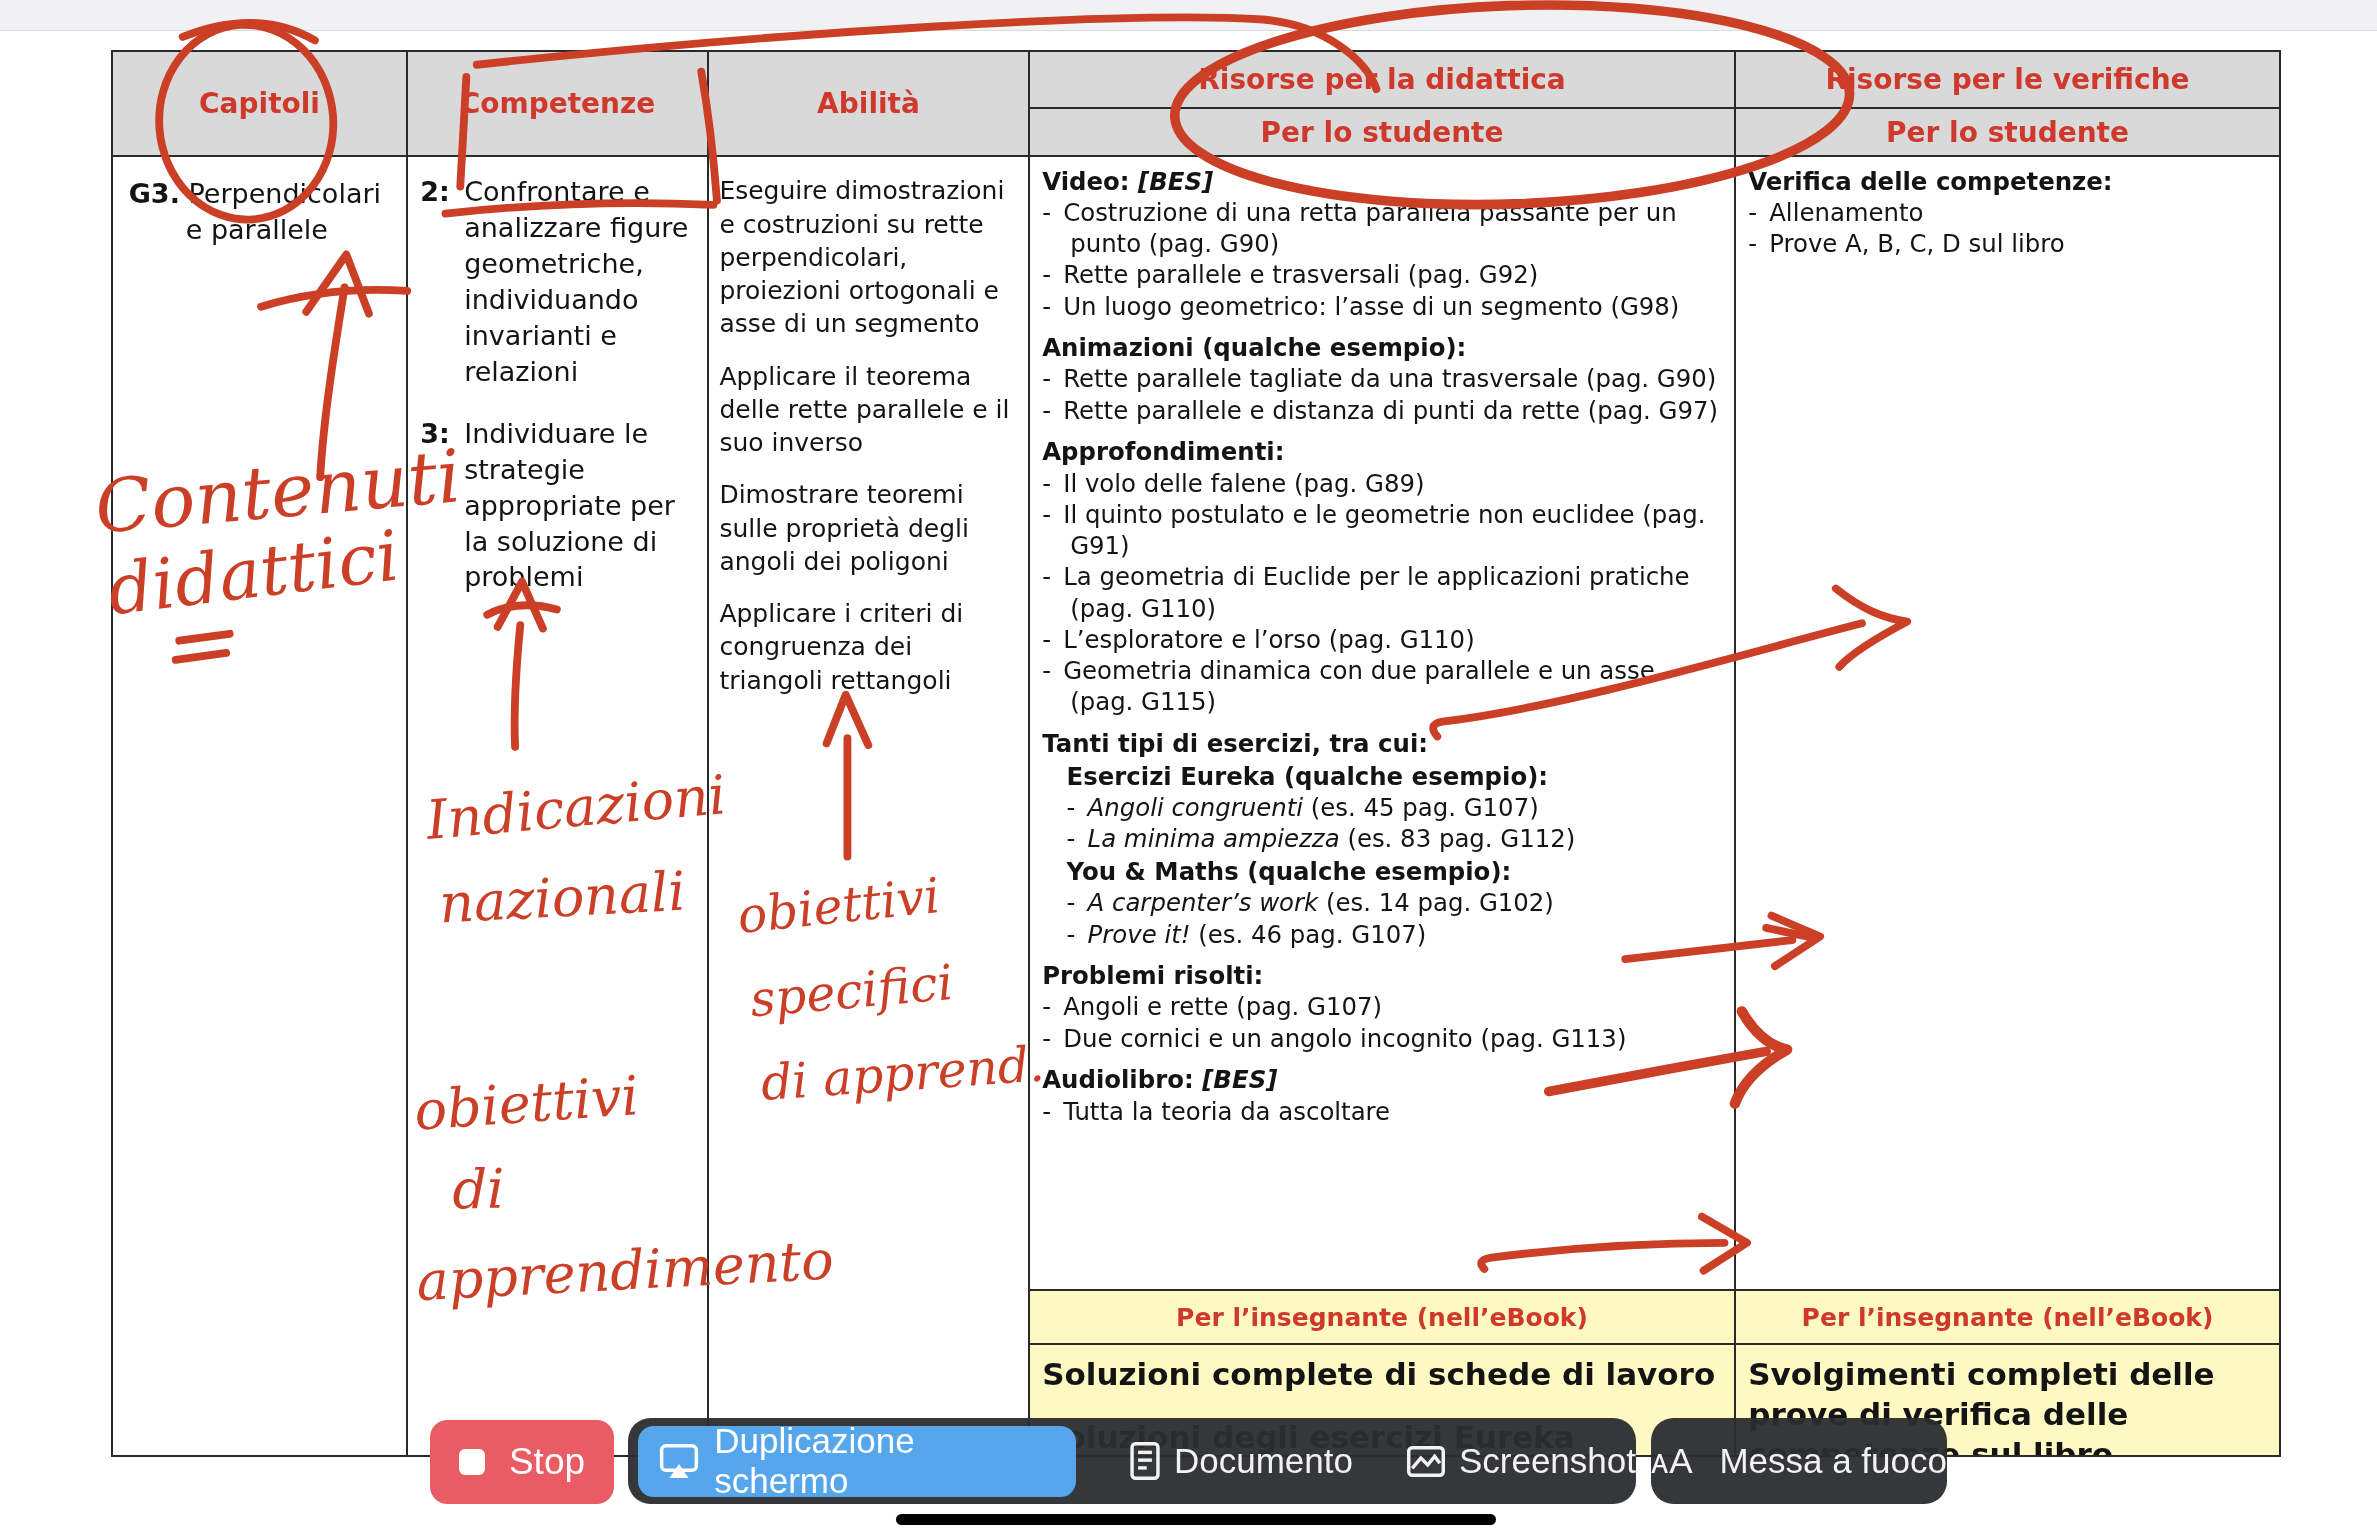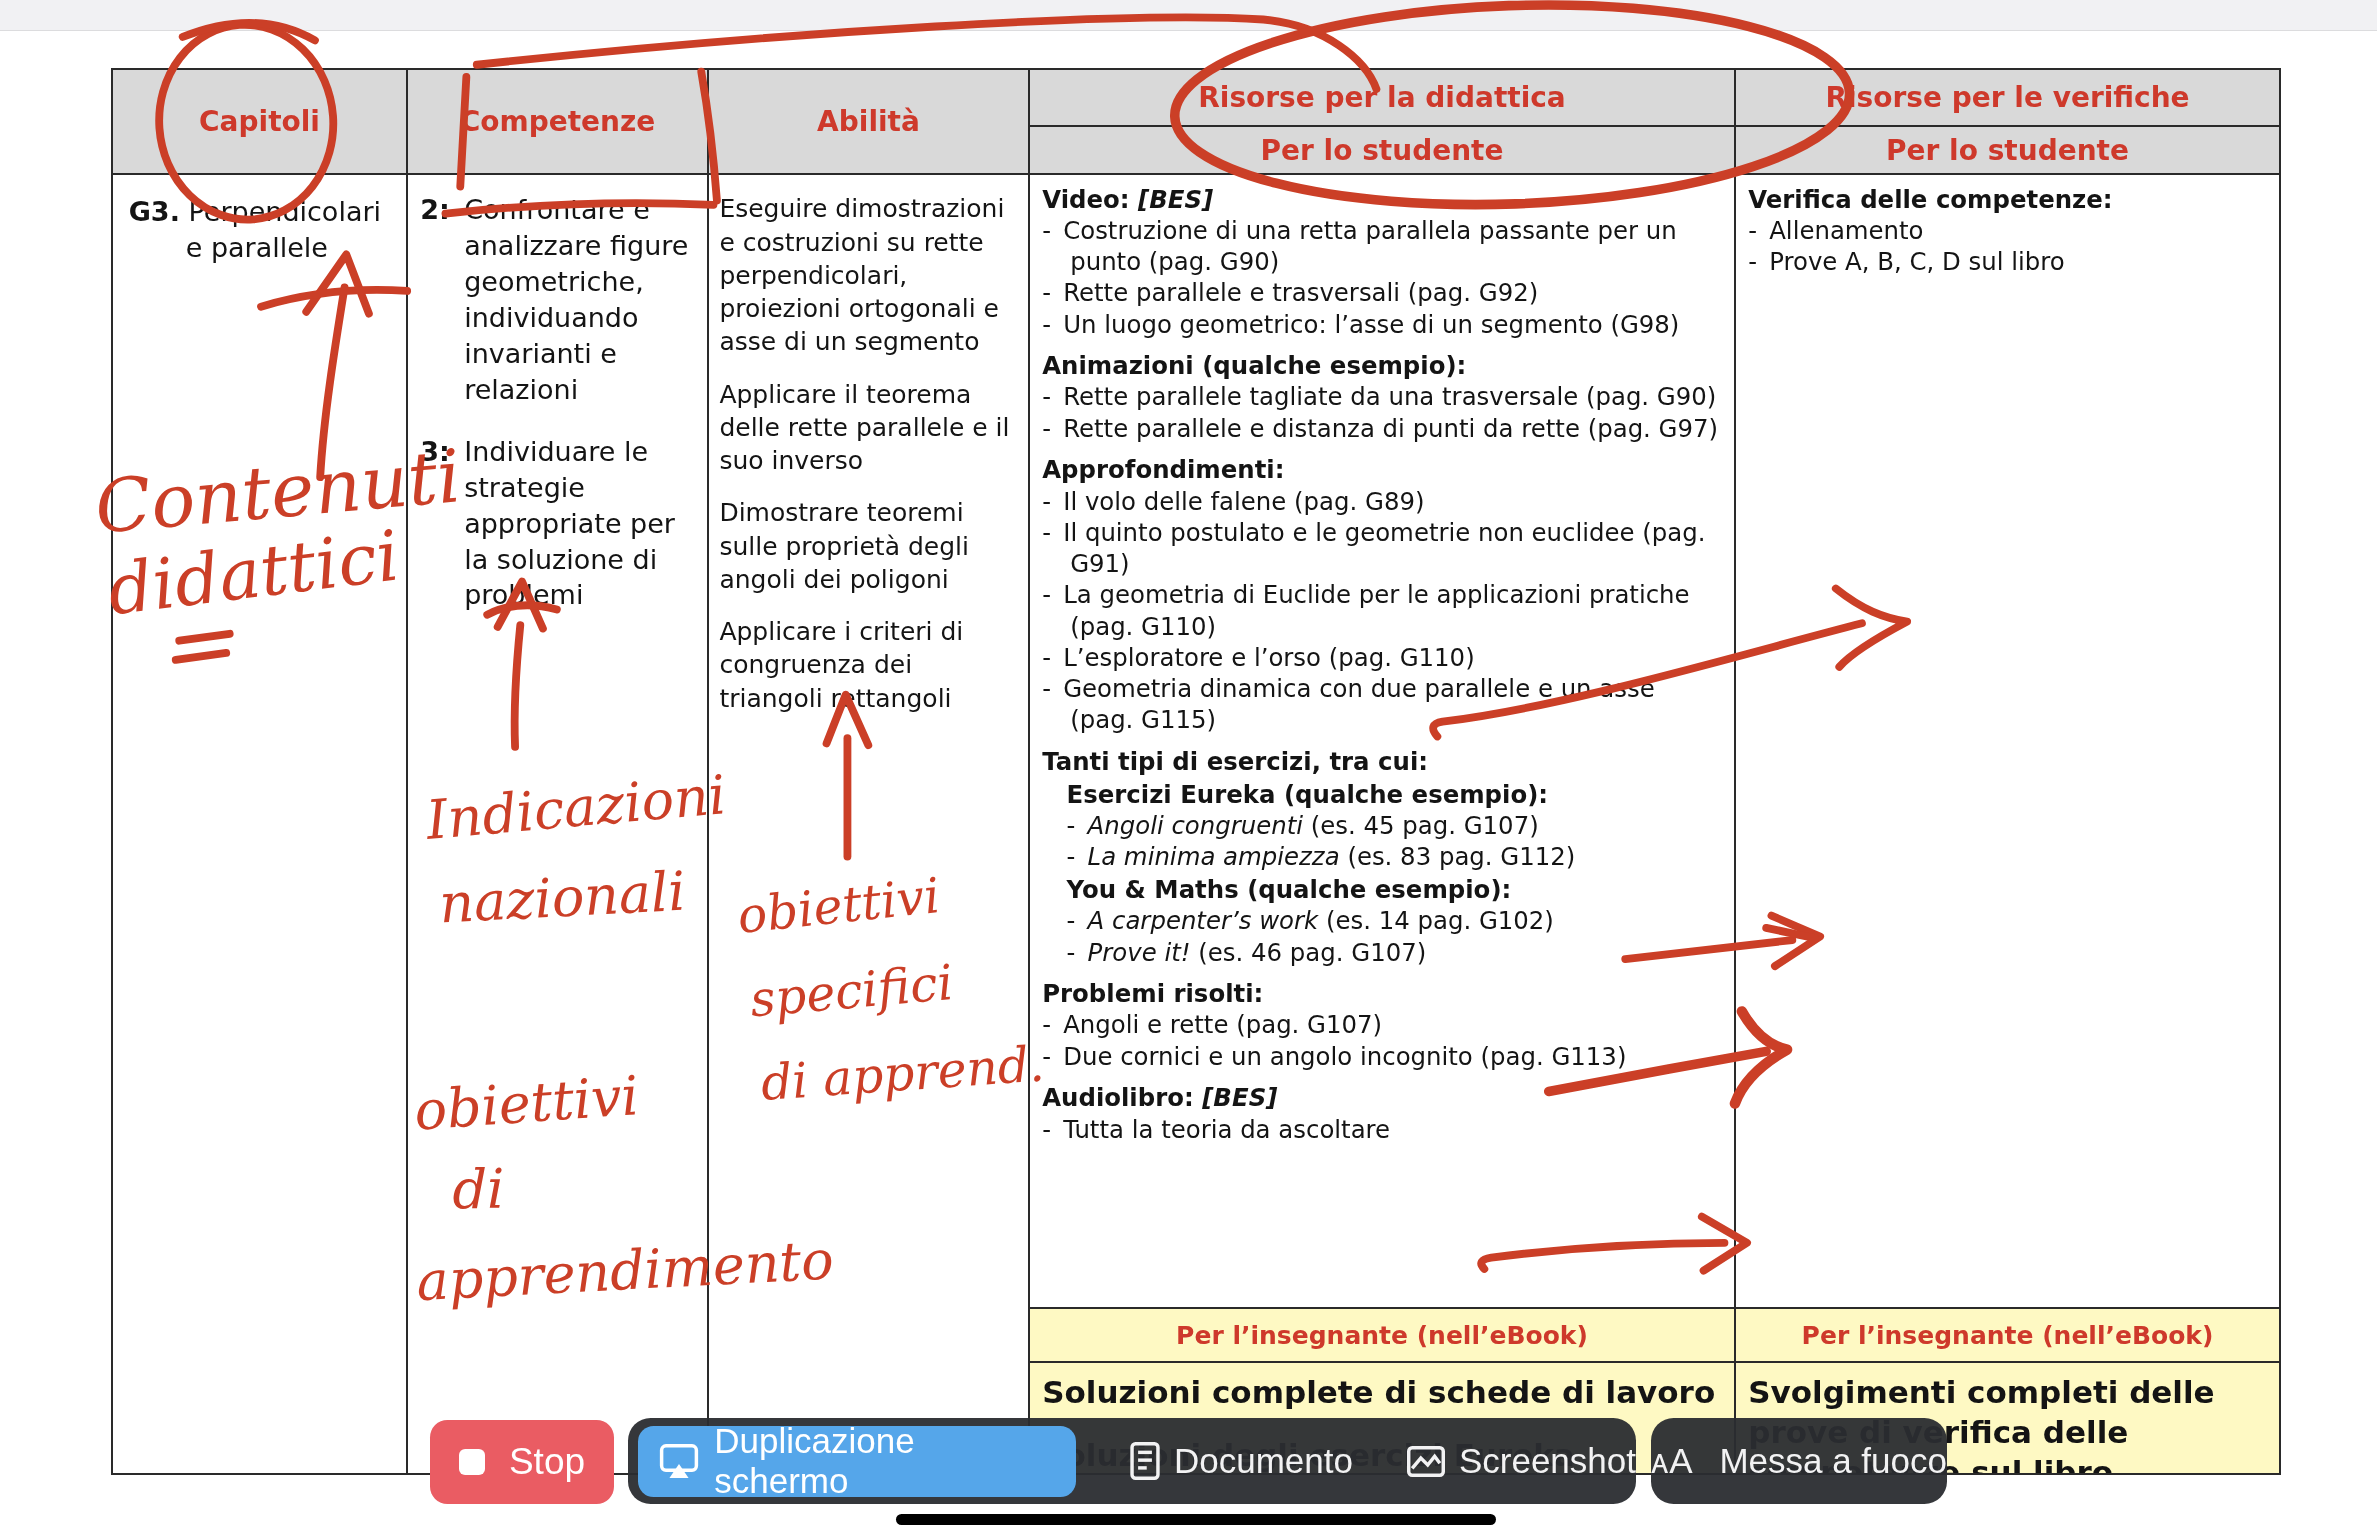--- a/index.html
+++ b/index.html
@@ -7,7 +7,7 @@
   .topstrip{position:absolute;left:0;top:0;width:2377px;height:30px;background:#f1f1f3;
     border-bottom:1.7px solid #dcdcde;}
   
-  .tbl{position:absolute;left:111px;top:68px;width:2170px;height:1407px;box-sizing:border-box;
+  .tbl{position:absolute;left:111px;top:50px;width:2170px;height:1407px;box-sizing:border-box;
     display:grid;grid-template-columns:295px 301px 321px 706px 1fr;
     grid-template-rows:57px 48px 1134px 54px 1fr;
     border:2.6px solid #2a2a2a;background:#fff;}

